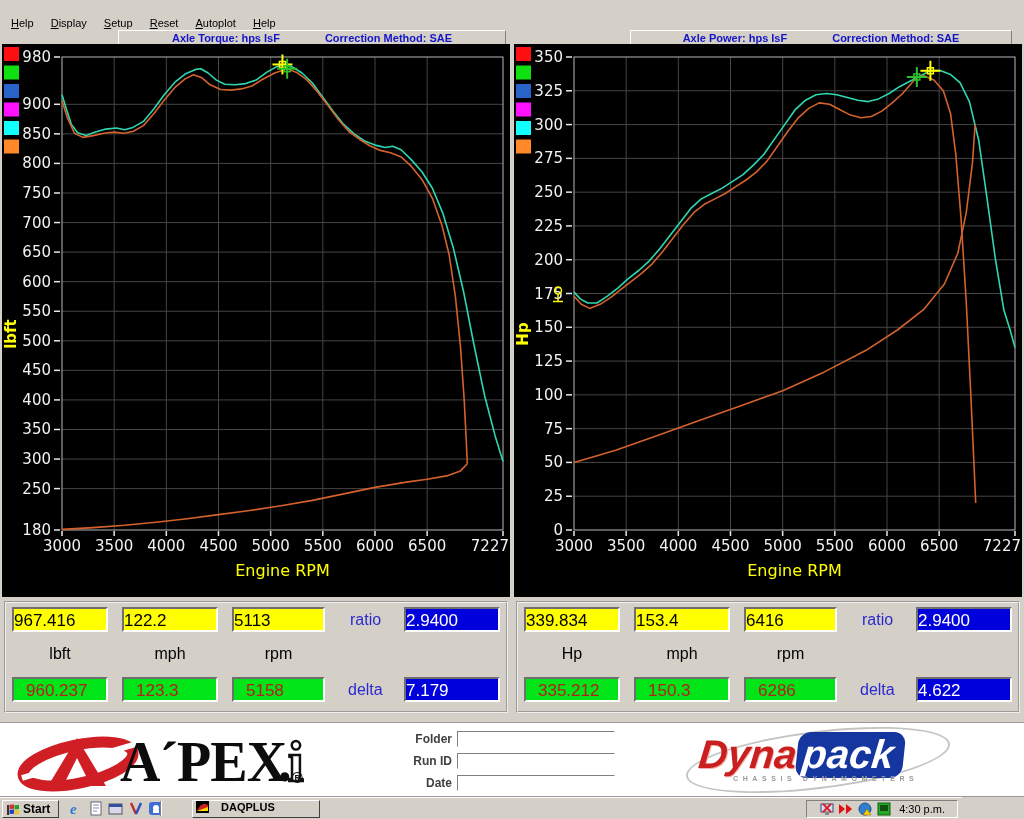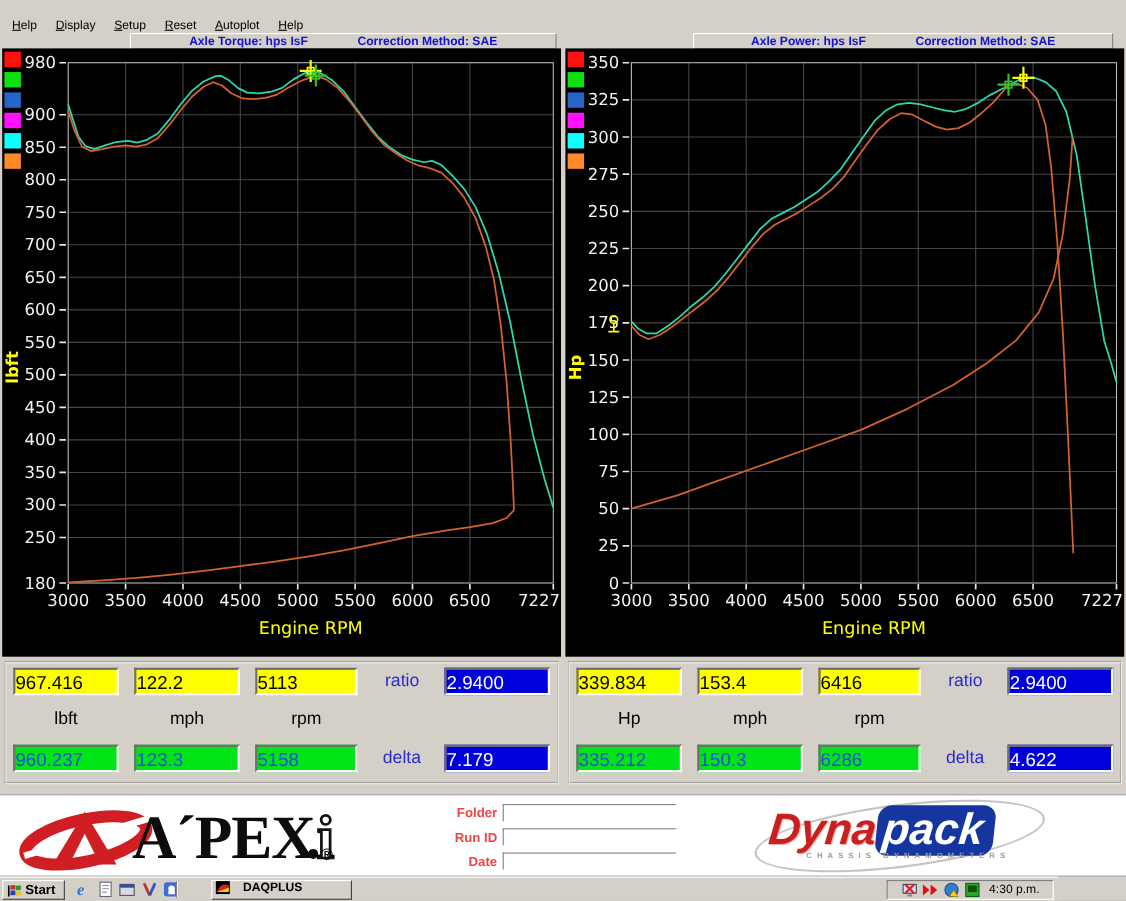--- a/index.html
+++ b/index.html
@@ -39,7 +39,7 @@
   .vbox{position:absolute;height:25px;font-size:17px;line-height:23px;text-align:left;
     padding-right:4px;box-sizing:border-box;border:2px solid;border-color:#6f6f6f #fdfdfd #fdfdfd #6f6f6f;}
   .vbox.yellow{background:#ffff00;color:#000;}
-  .vbox.green{background:#00e418;color:#1d4ed8;}
+  .vbox.green{background:#00e418;color:#b91c1c;padding-left:12px;}
   .vbox.blue{background:#0000dc;color:#fff;}
   .c1{left:6px;width:96px;} .c2{left:116px;width:96px;} .c3{left:226px;width:93px;} .cb{left:398px;width:96px;}
   .rowT{top:4px;} .rowB{top:74px;}

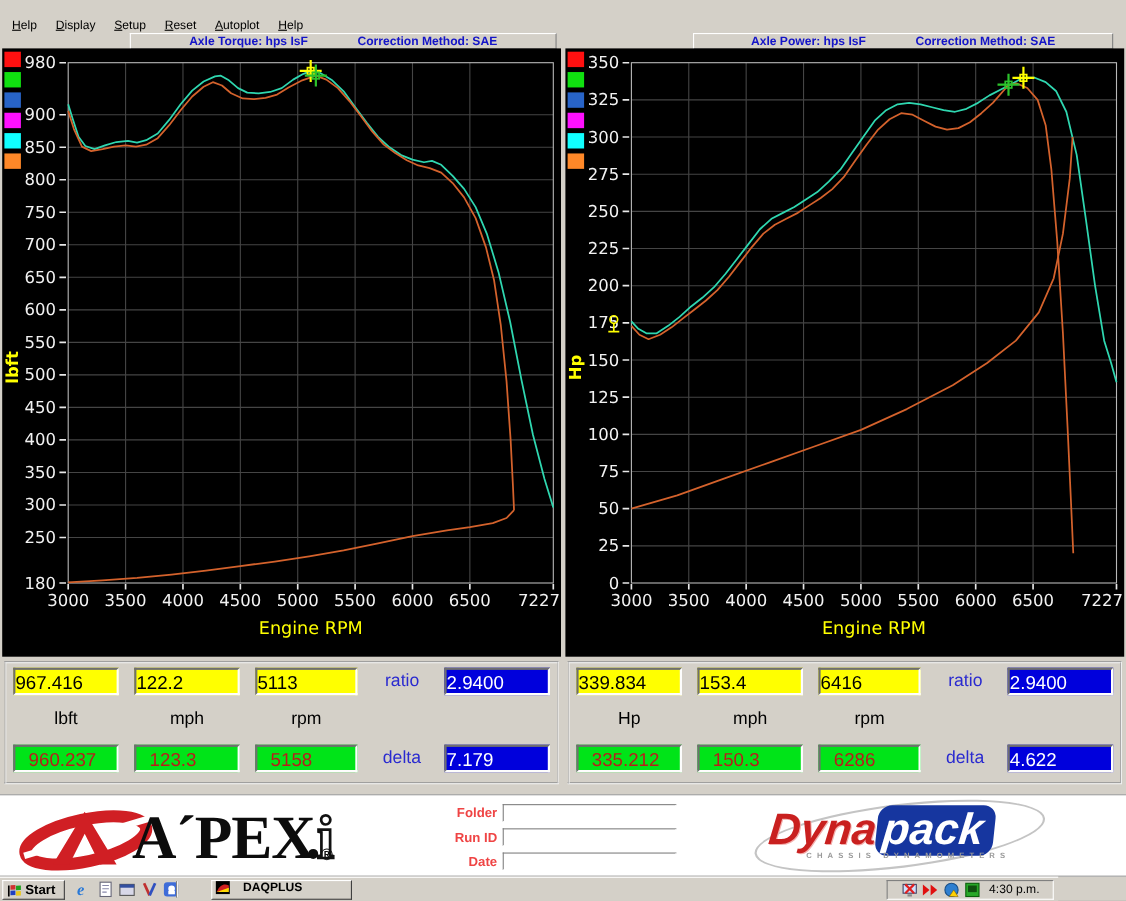--- a/index.html
+++ b/index.html
@@ -58,7 +58,7 @@
   .apex-reg{font-size:15px;color:#111;align-self:flex-end;margin:0 0 6px 1px;font-weight:bold;}
   .field-row{position:absolute;left:378px;display:flex;align-items:center;height:18px;}
   .fr0{top:7px;} .fr1{top:29px;} .fr2{top:51px;}
-  .field-label{width:74px;text-align:right;font-size:12px;font-weight:bold;color:#ef4444;margin-right:5px;}
+  .field-label{width:74px;text-align:right;font-size:12px;font-weight:bold;color:#404040;margin-right:5px;}
   .field-input{width:152px;height:14px;border:1px solid;border-color:#808080 #fff #fff #808080;
     background:#fff;font-size:11px;padding:0 2px;}
   .dynapack{position:absolute;left:693px;top:8px;width:255px;height:60px;}

